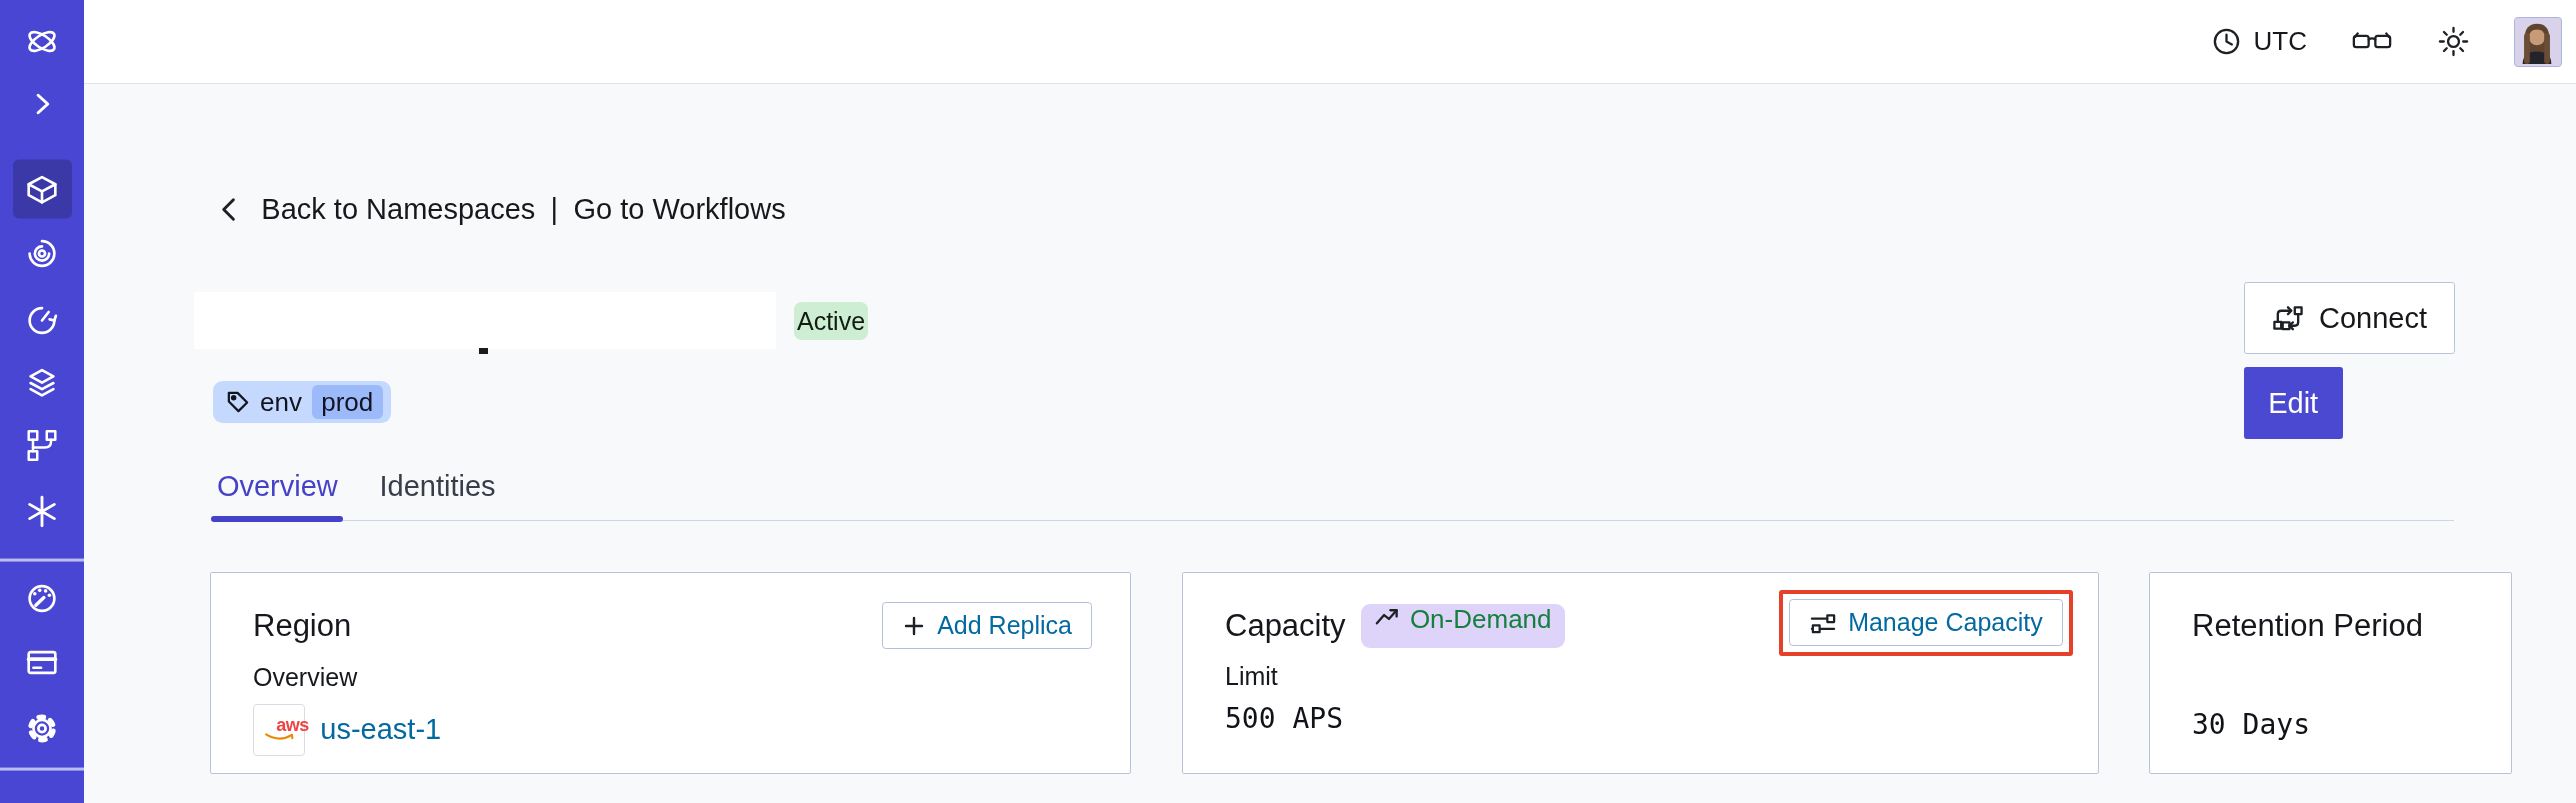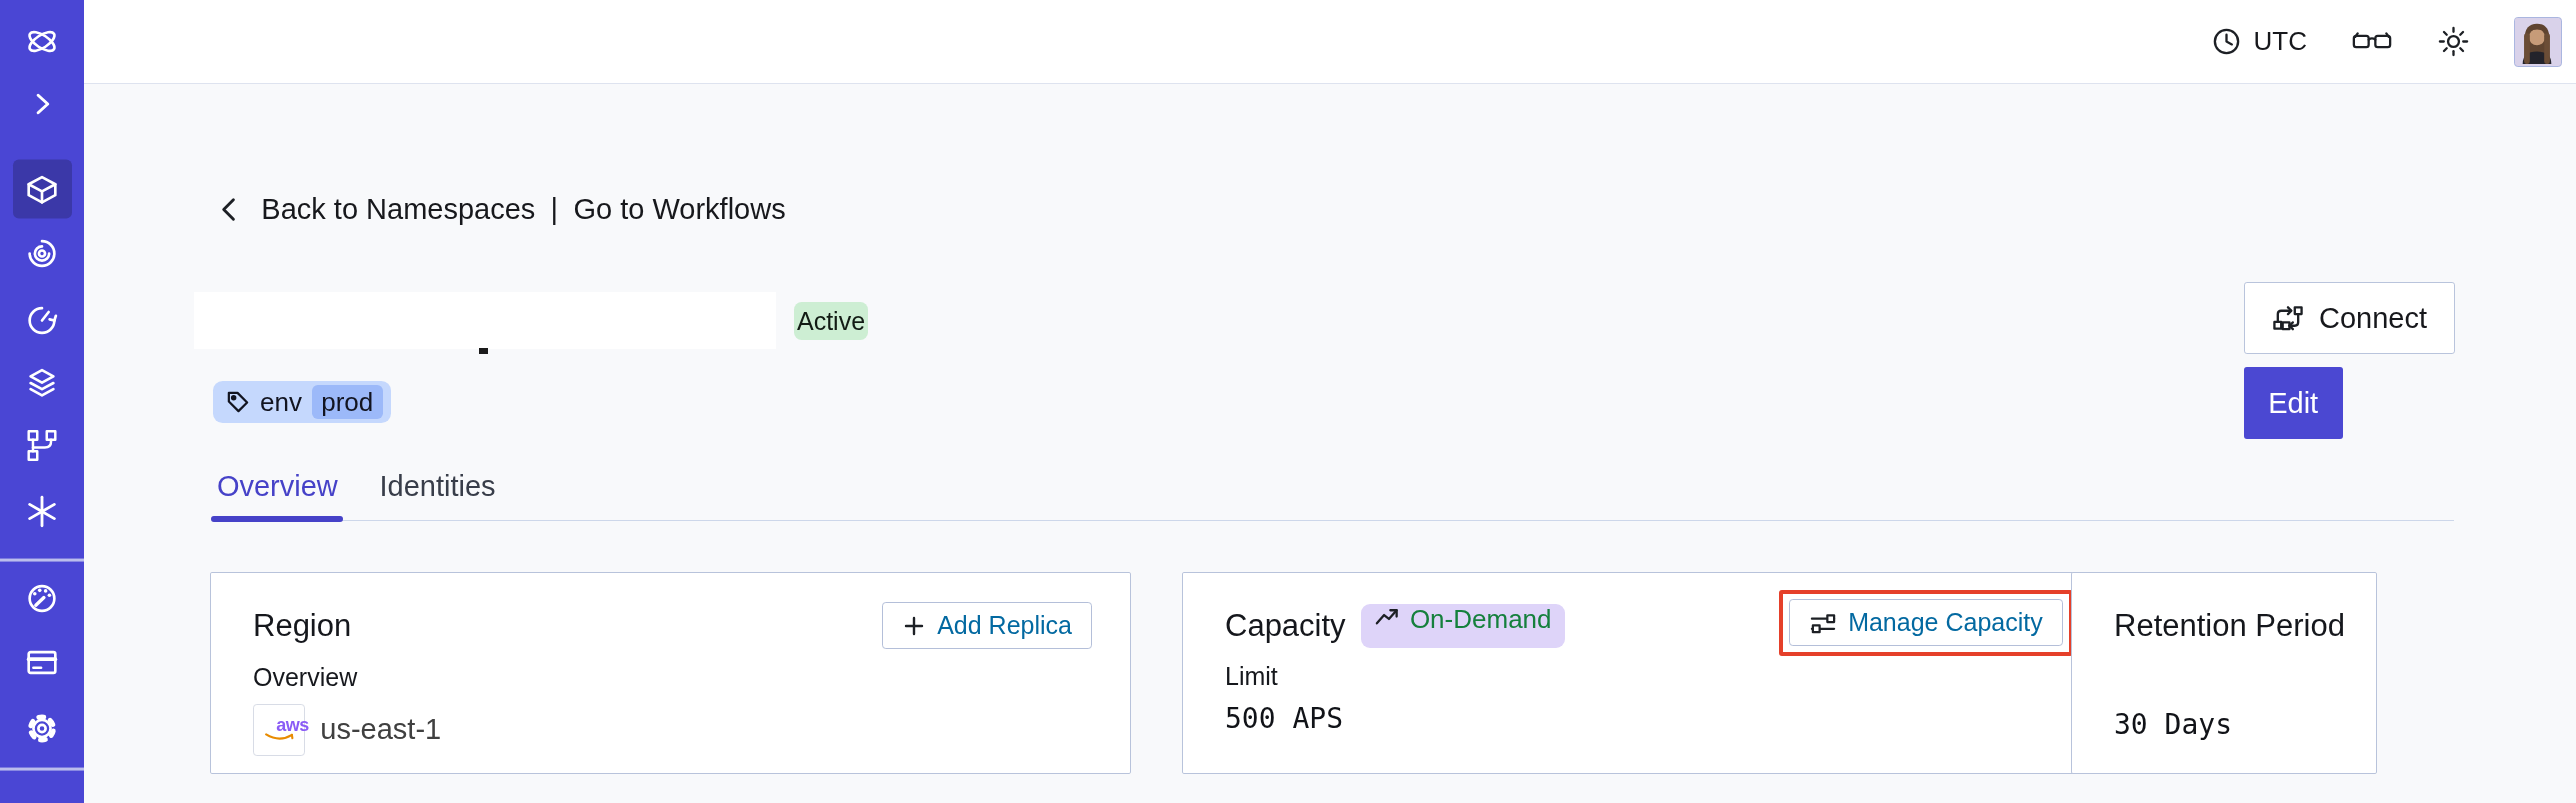--- a/index.html
+++ b/index.html
@@ -47,7 +47,7 @@
   .card { position:absolute; top:0; height:202px; background:#ffffff; border:1.9px solid #b8c3db; border-radius:1.9px; padding:29px 38px 0 42px; }
   .card.c1 { left:0; width:921px; }
   .card.c2 { left:972px; width:917px; }
-  .card.c3 { left:1861px; width:306px; padding-right:20px; }
+  .card.c3 { left:1939px; width:363px; padding-right:20px; }
   .card-head { display:flex; align-items:flex-start; justify-content:space-between; }
   .head-left { display:flex; align-items:center; gap:15.3px; height:48px; }
   .card-title { font-size:31px; font-weight:500; color:#15171c; white-space:nowrap; }

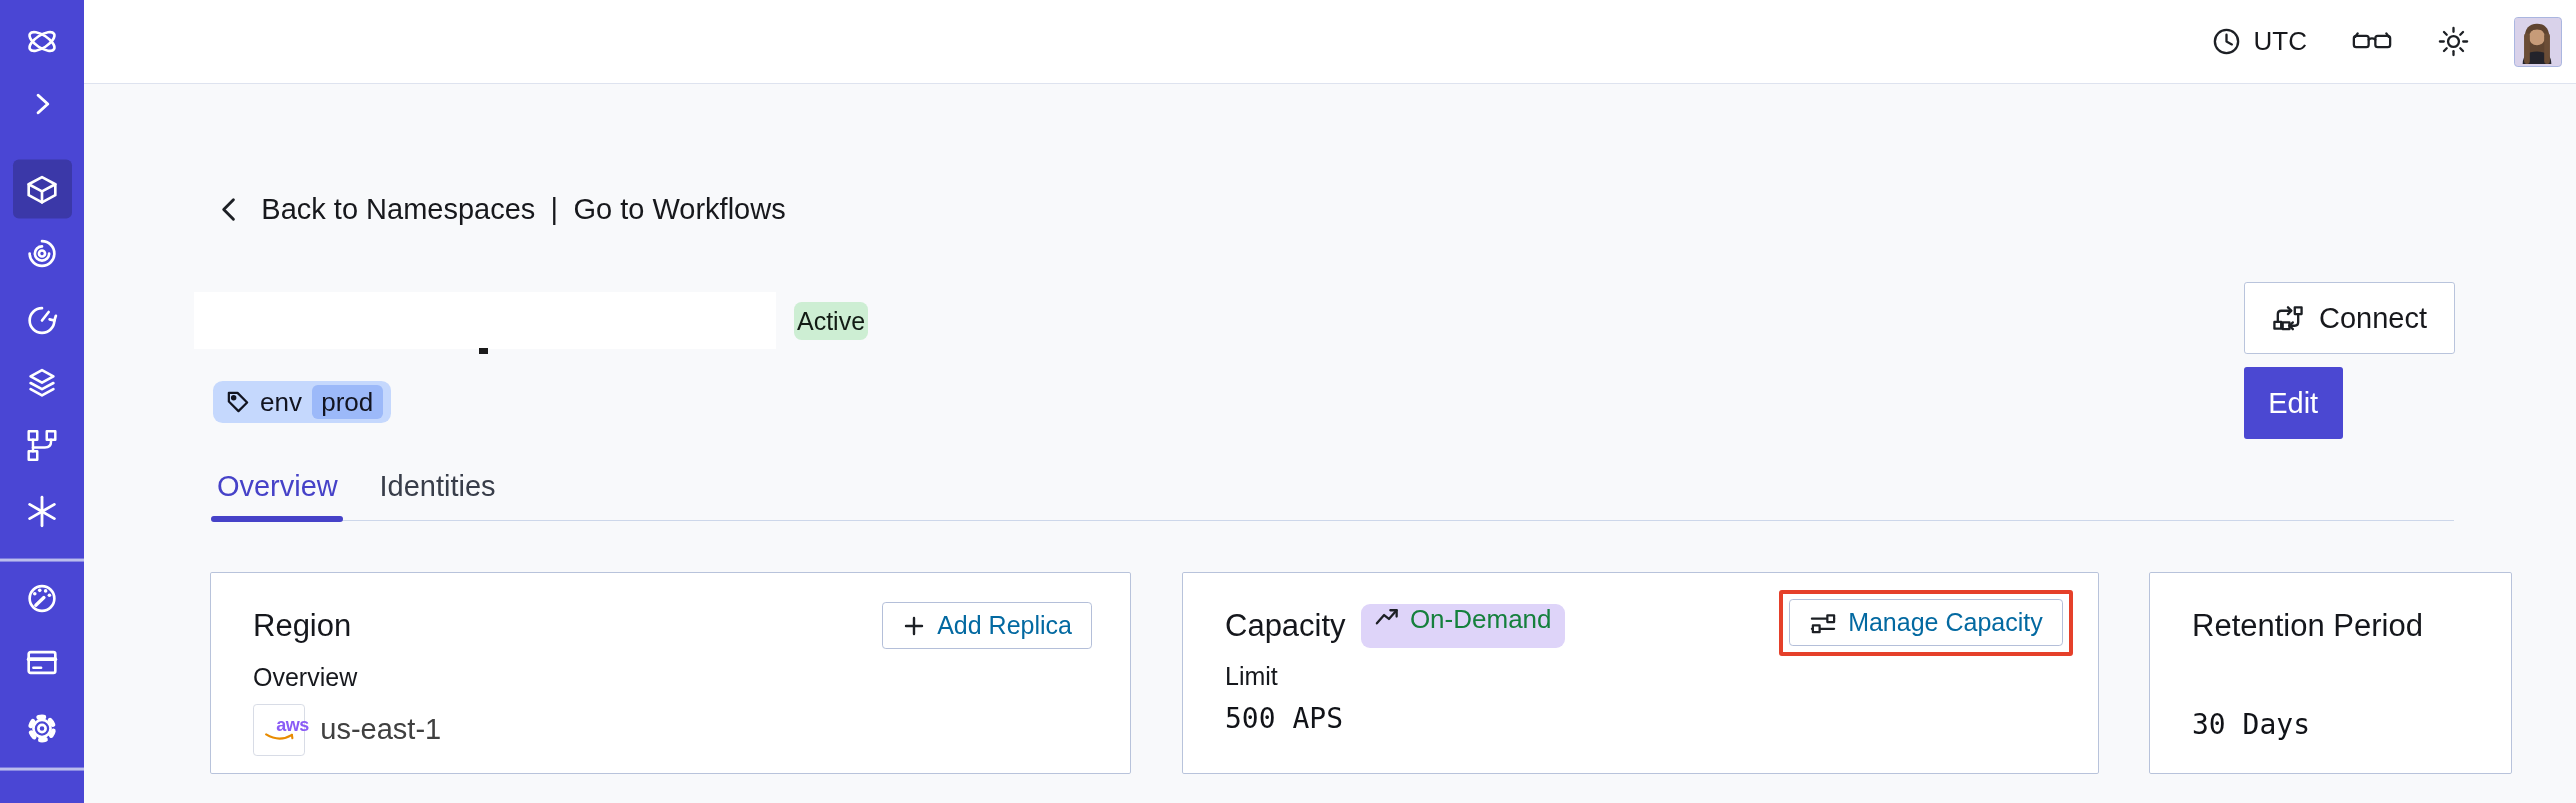--- a/index.html
+++ b/index.html
@@ -59,7 +59,7 @@
   .mono { font-family:"DejaVu Sans Mono", monospace; font-size:28px; color:#111318; }
   .region-name { font-size:29px; color:#404040; }
   .aws-badge { width:52px; height:52px; background:#ffffff; border:1.9px solid #d8dce6; border-radius:3.8px; display:flex; flex-direction:column; align-items:center; justify-content:center; }
-  .aws-badge .aws-t { font-size:18px; font-weight:700; color:#8b5cf6; line-height:15.3px; letter-spacing:-0.5px;margin-left:27px; }
+  .aws-badge .aws-t { font-size:18px; font-weight:700; color:#ef4444; line-height:15.3px; letter-spacing:-0.5px;margin-left:27px; }
   .c3 .fld-value { margin-top:58px; }
 </style>
 </head>

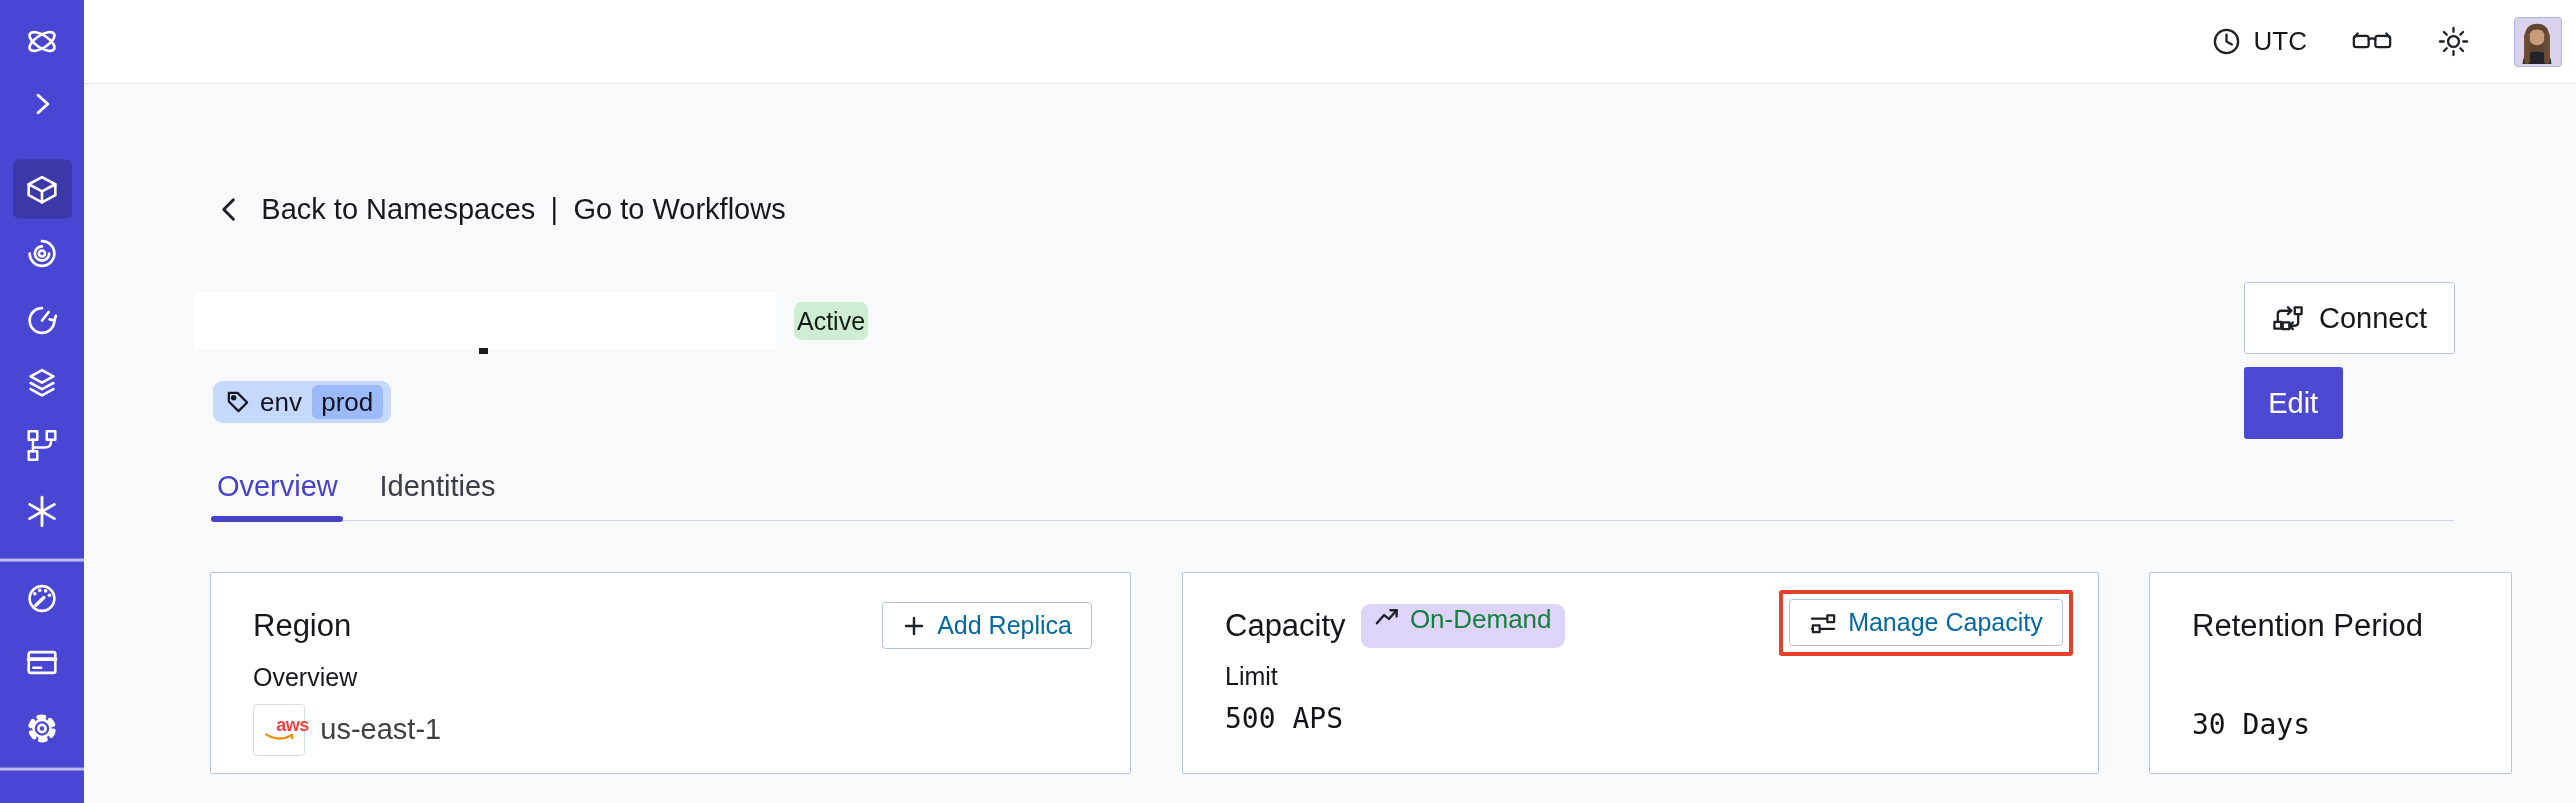--- a/index.html
+++ b/index.html
@@ -57,7 +57,7 @@
   .fld-label { font-size:25px; color:#16181d; margin-top:13.4px; }
   .fld-value { display:flex; align-items:center; gap:15.3px; margin-top:11.5px; }
   .mono { font-family:"DejaVu Sans Mono", monospace; font-size:28px; color:#111318; }
-  .region-name { font-size:29px; color:#404040; }
+  .region-name { font-size:29px; color:#0369a1; }
   .aws-badge { width:52px; height:52px; background:#ffffff; border:1.9px solid #d8dce6; border-radius:3.8px; display:flex; flex-direction:column; align-items:center; justify-content:center; }
   .aws-badge .aws-t { font-size:18px; font-weight:700; color:#ef4444; line-height:15.3px; letter-spacing:-0.5px;margin-left:27px; }
   .c3 .fld-value { margin-top:58px; }

